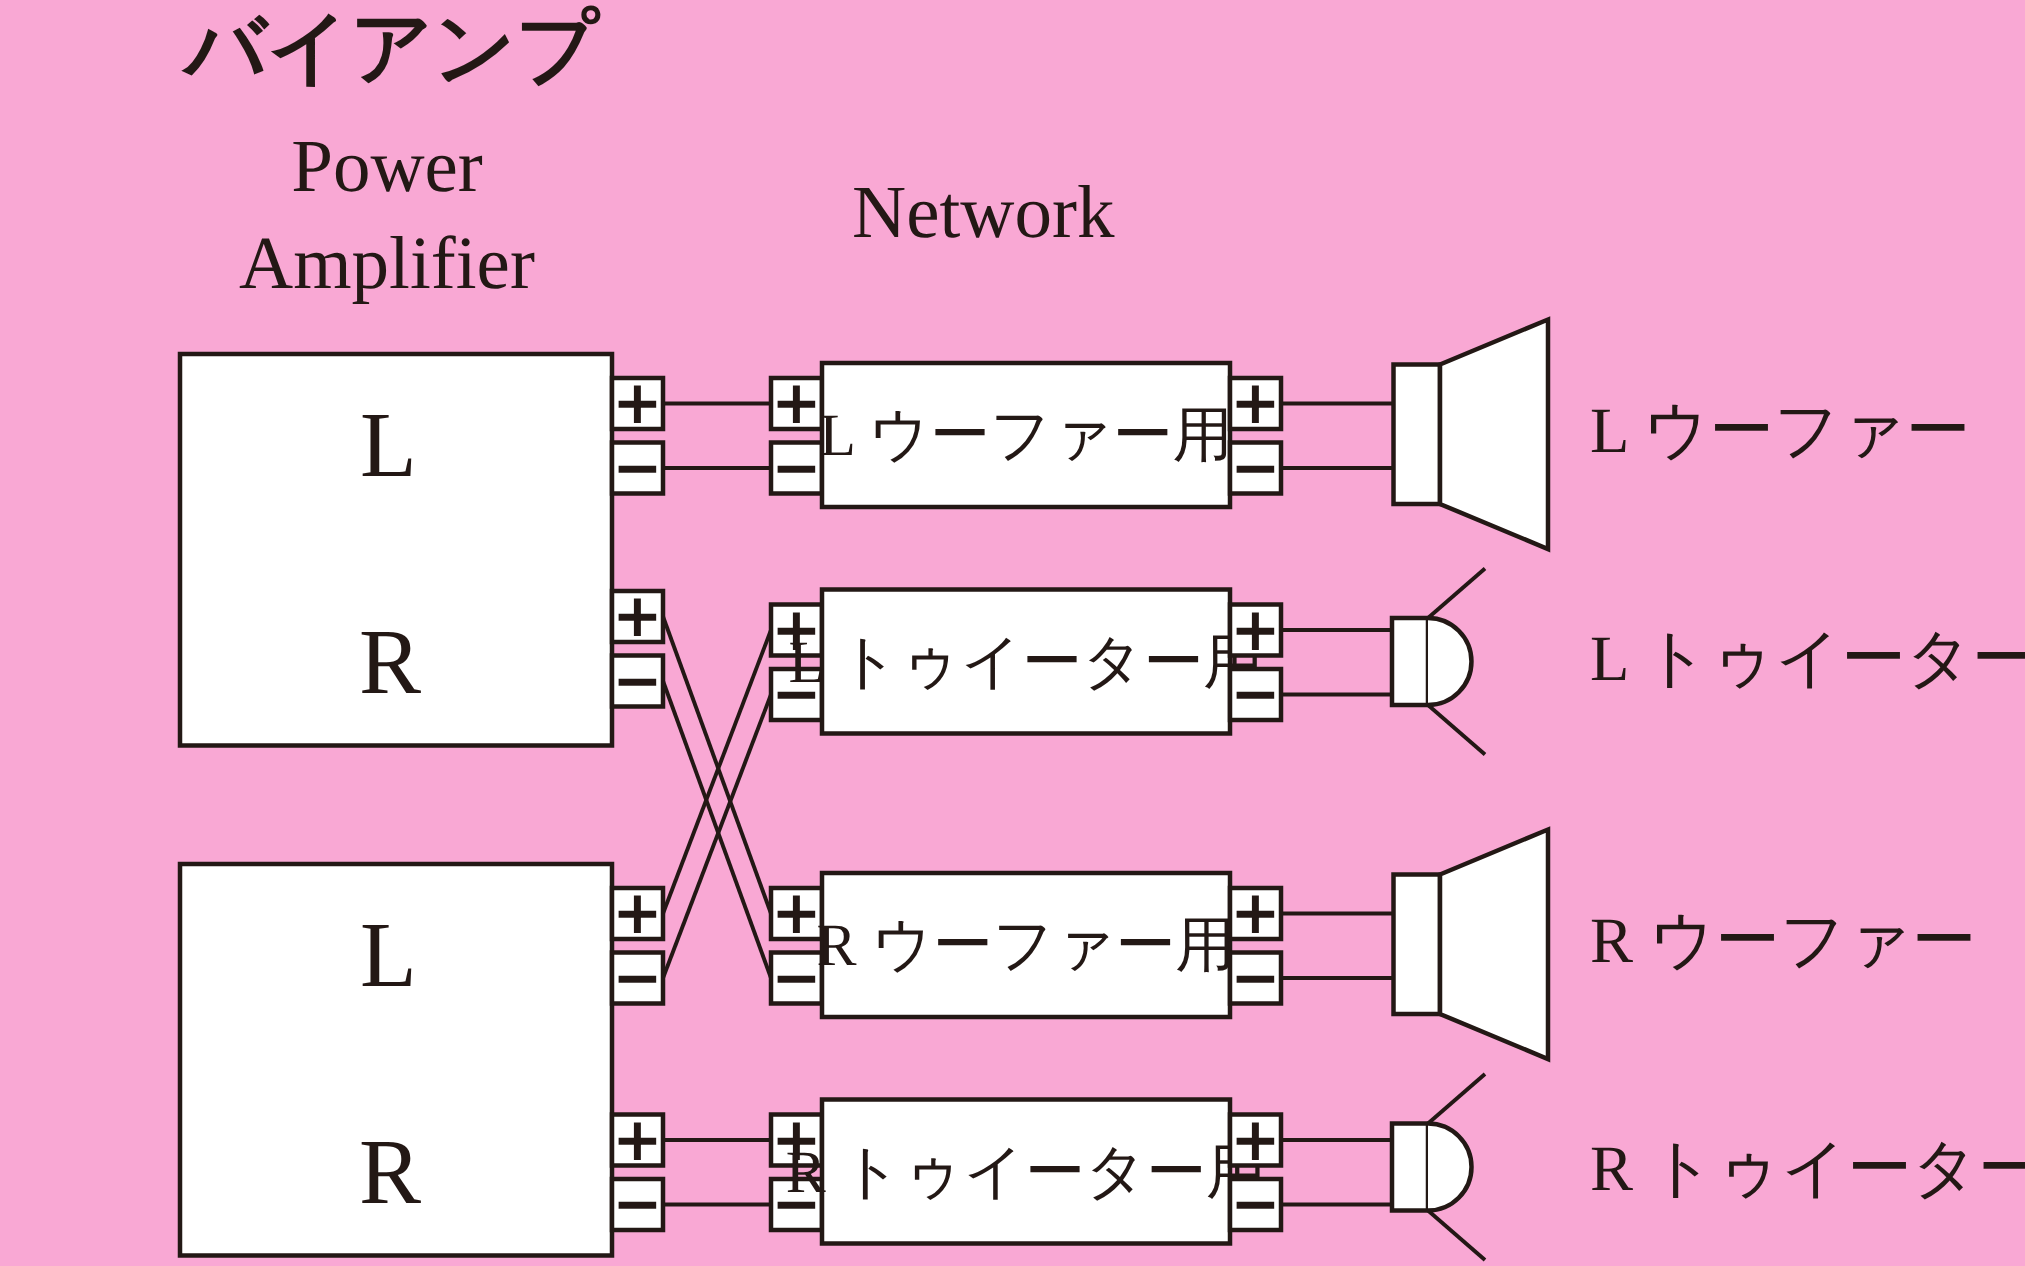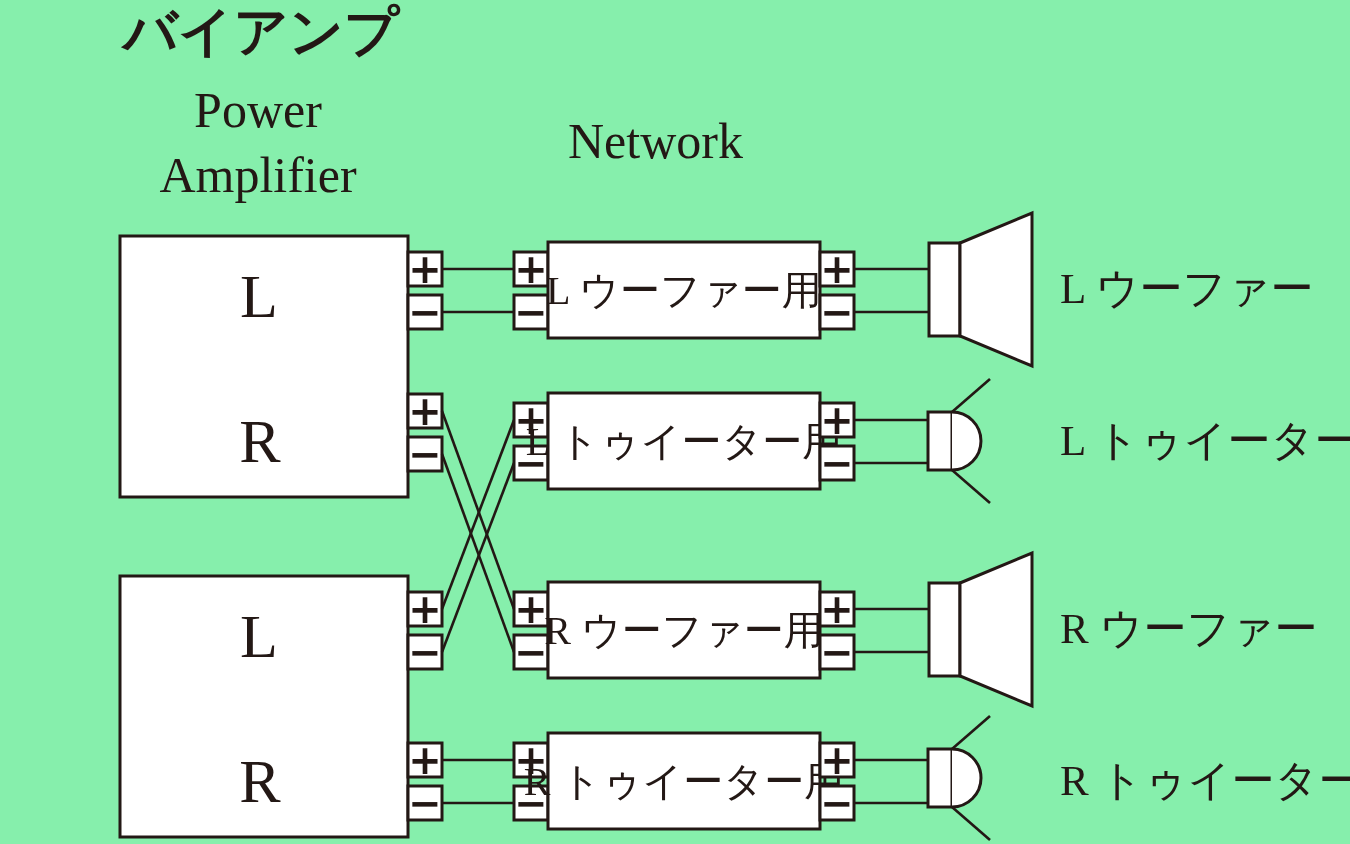--- a/index.html
+++ b/index.html
@@ -7,7 +7,7 @@
     position: relative;
     width: 1350px;
     height: 844px;
-    background: #86efac;
+    background: #f9a8d4;
     overflow: hidden;
     font-family: "Liberation Serif", "DejaVu Serif", serif;
   }

